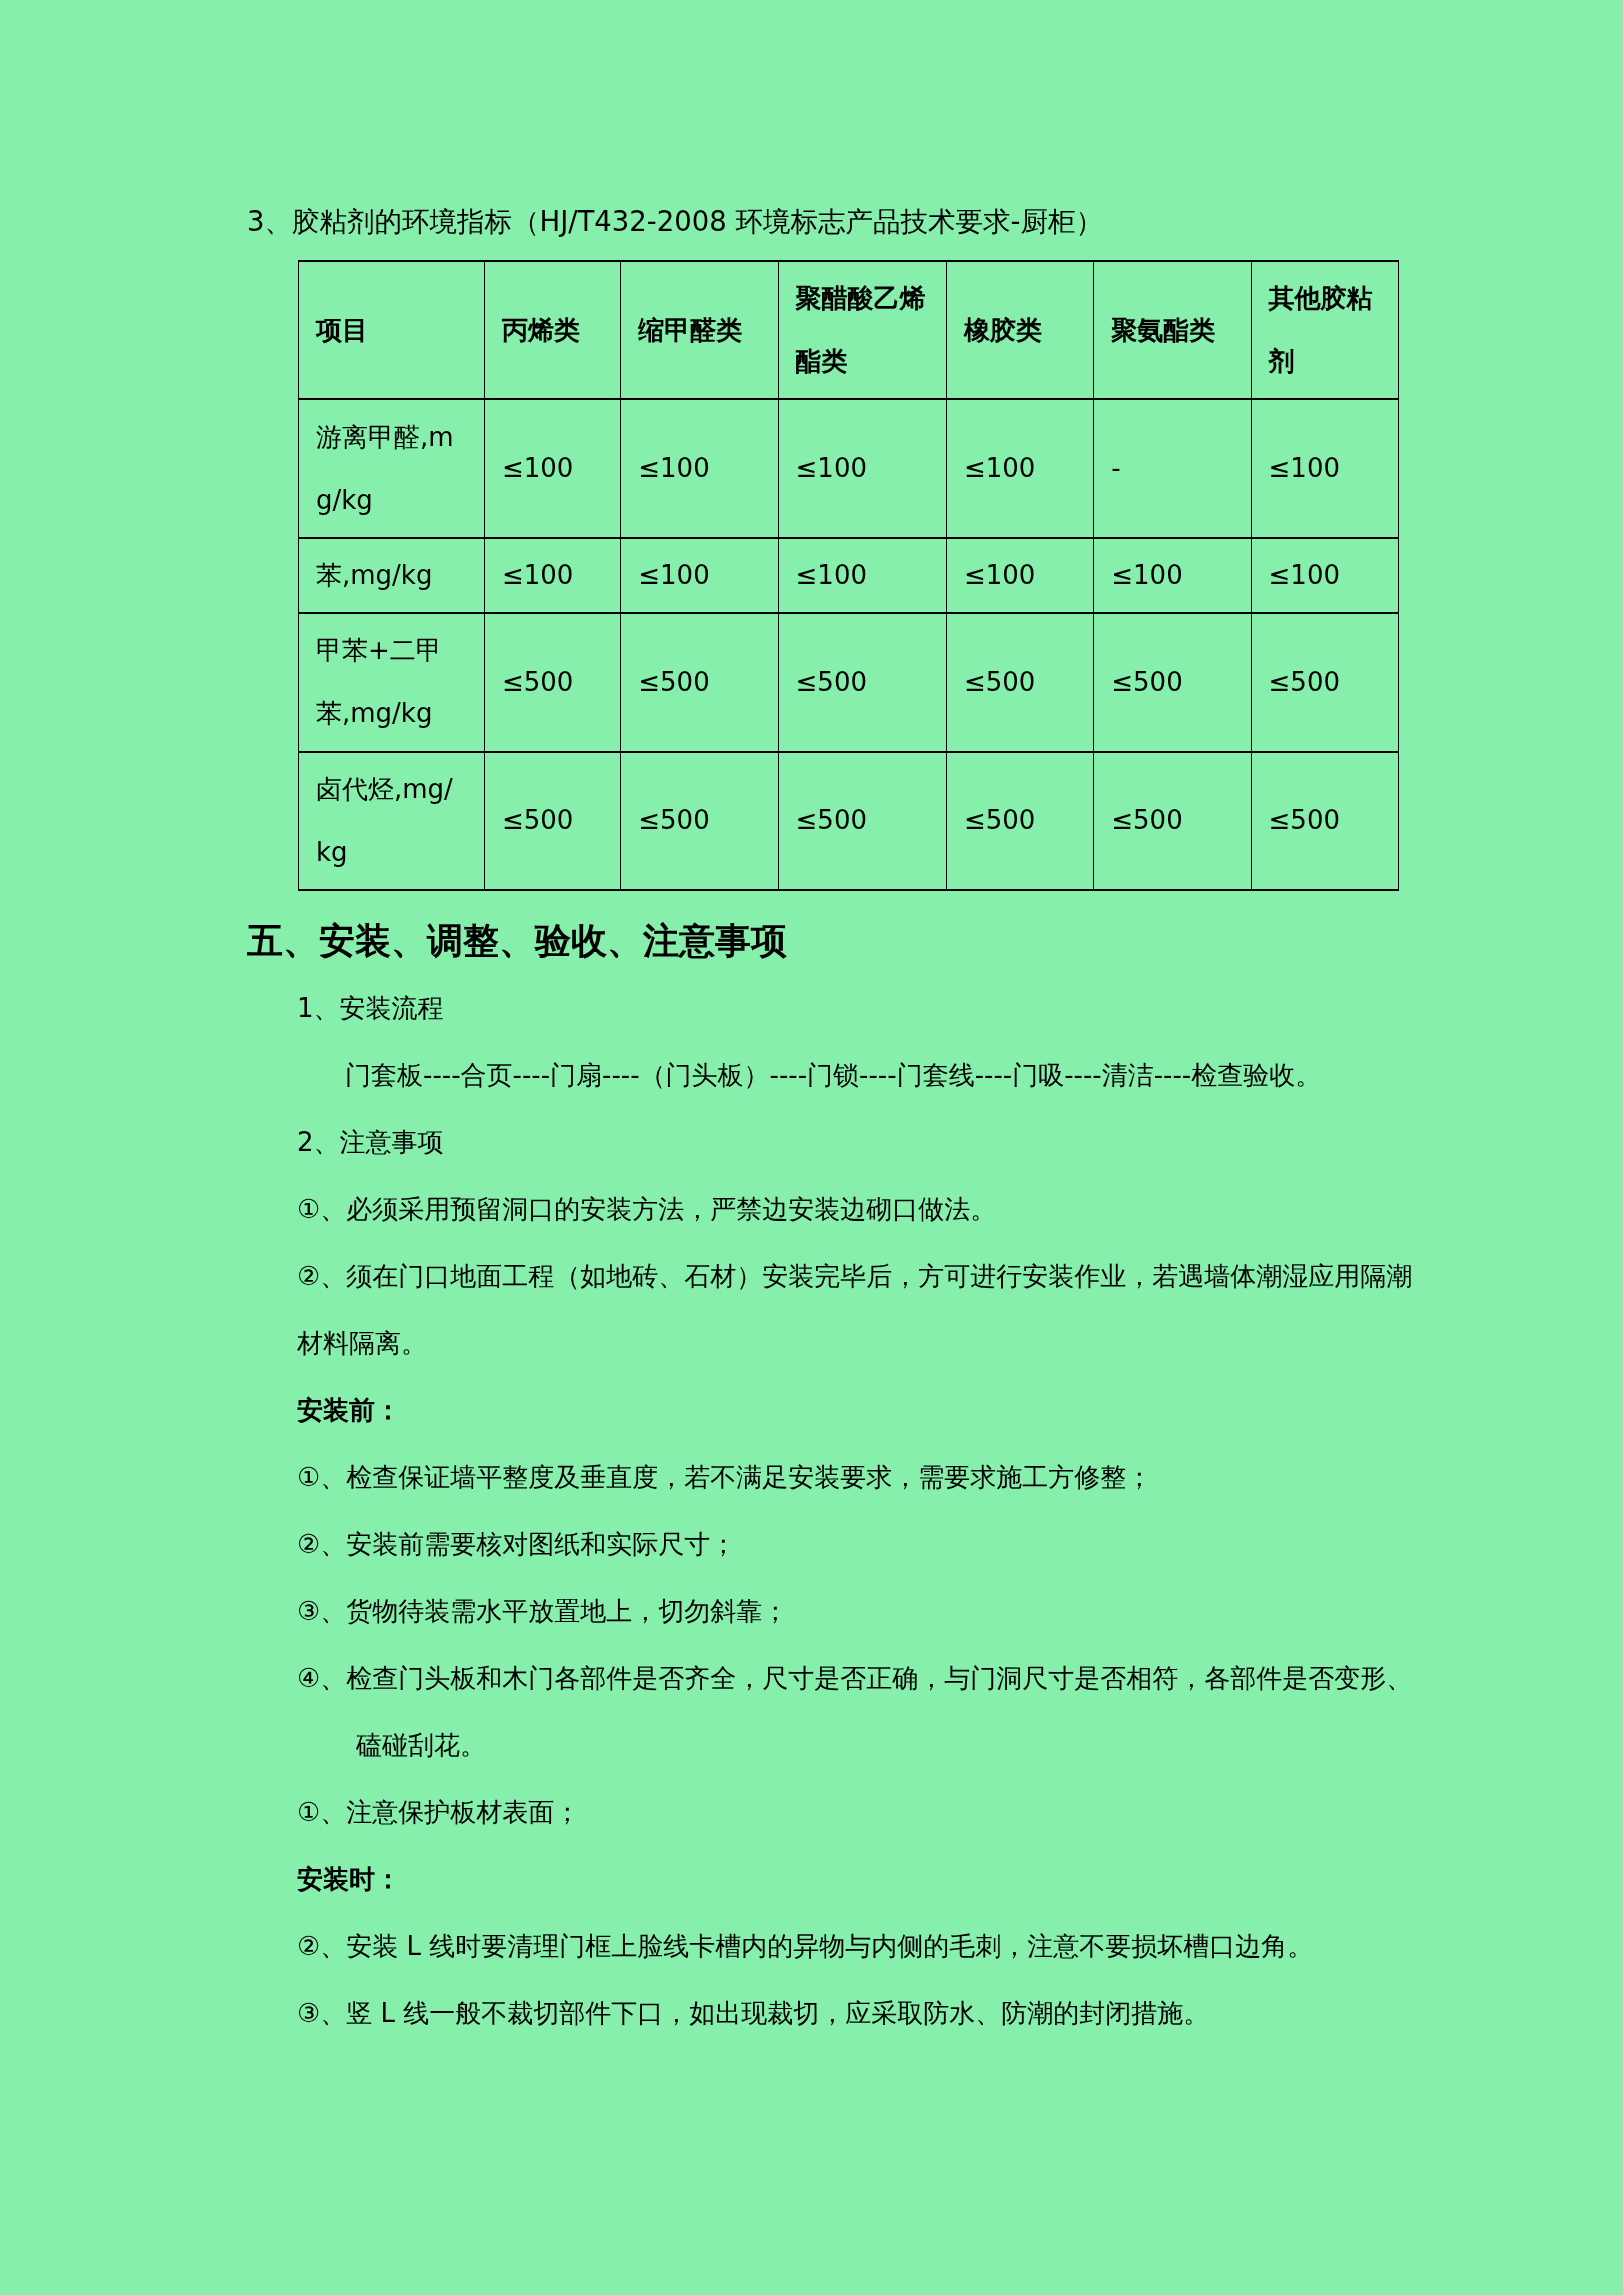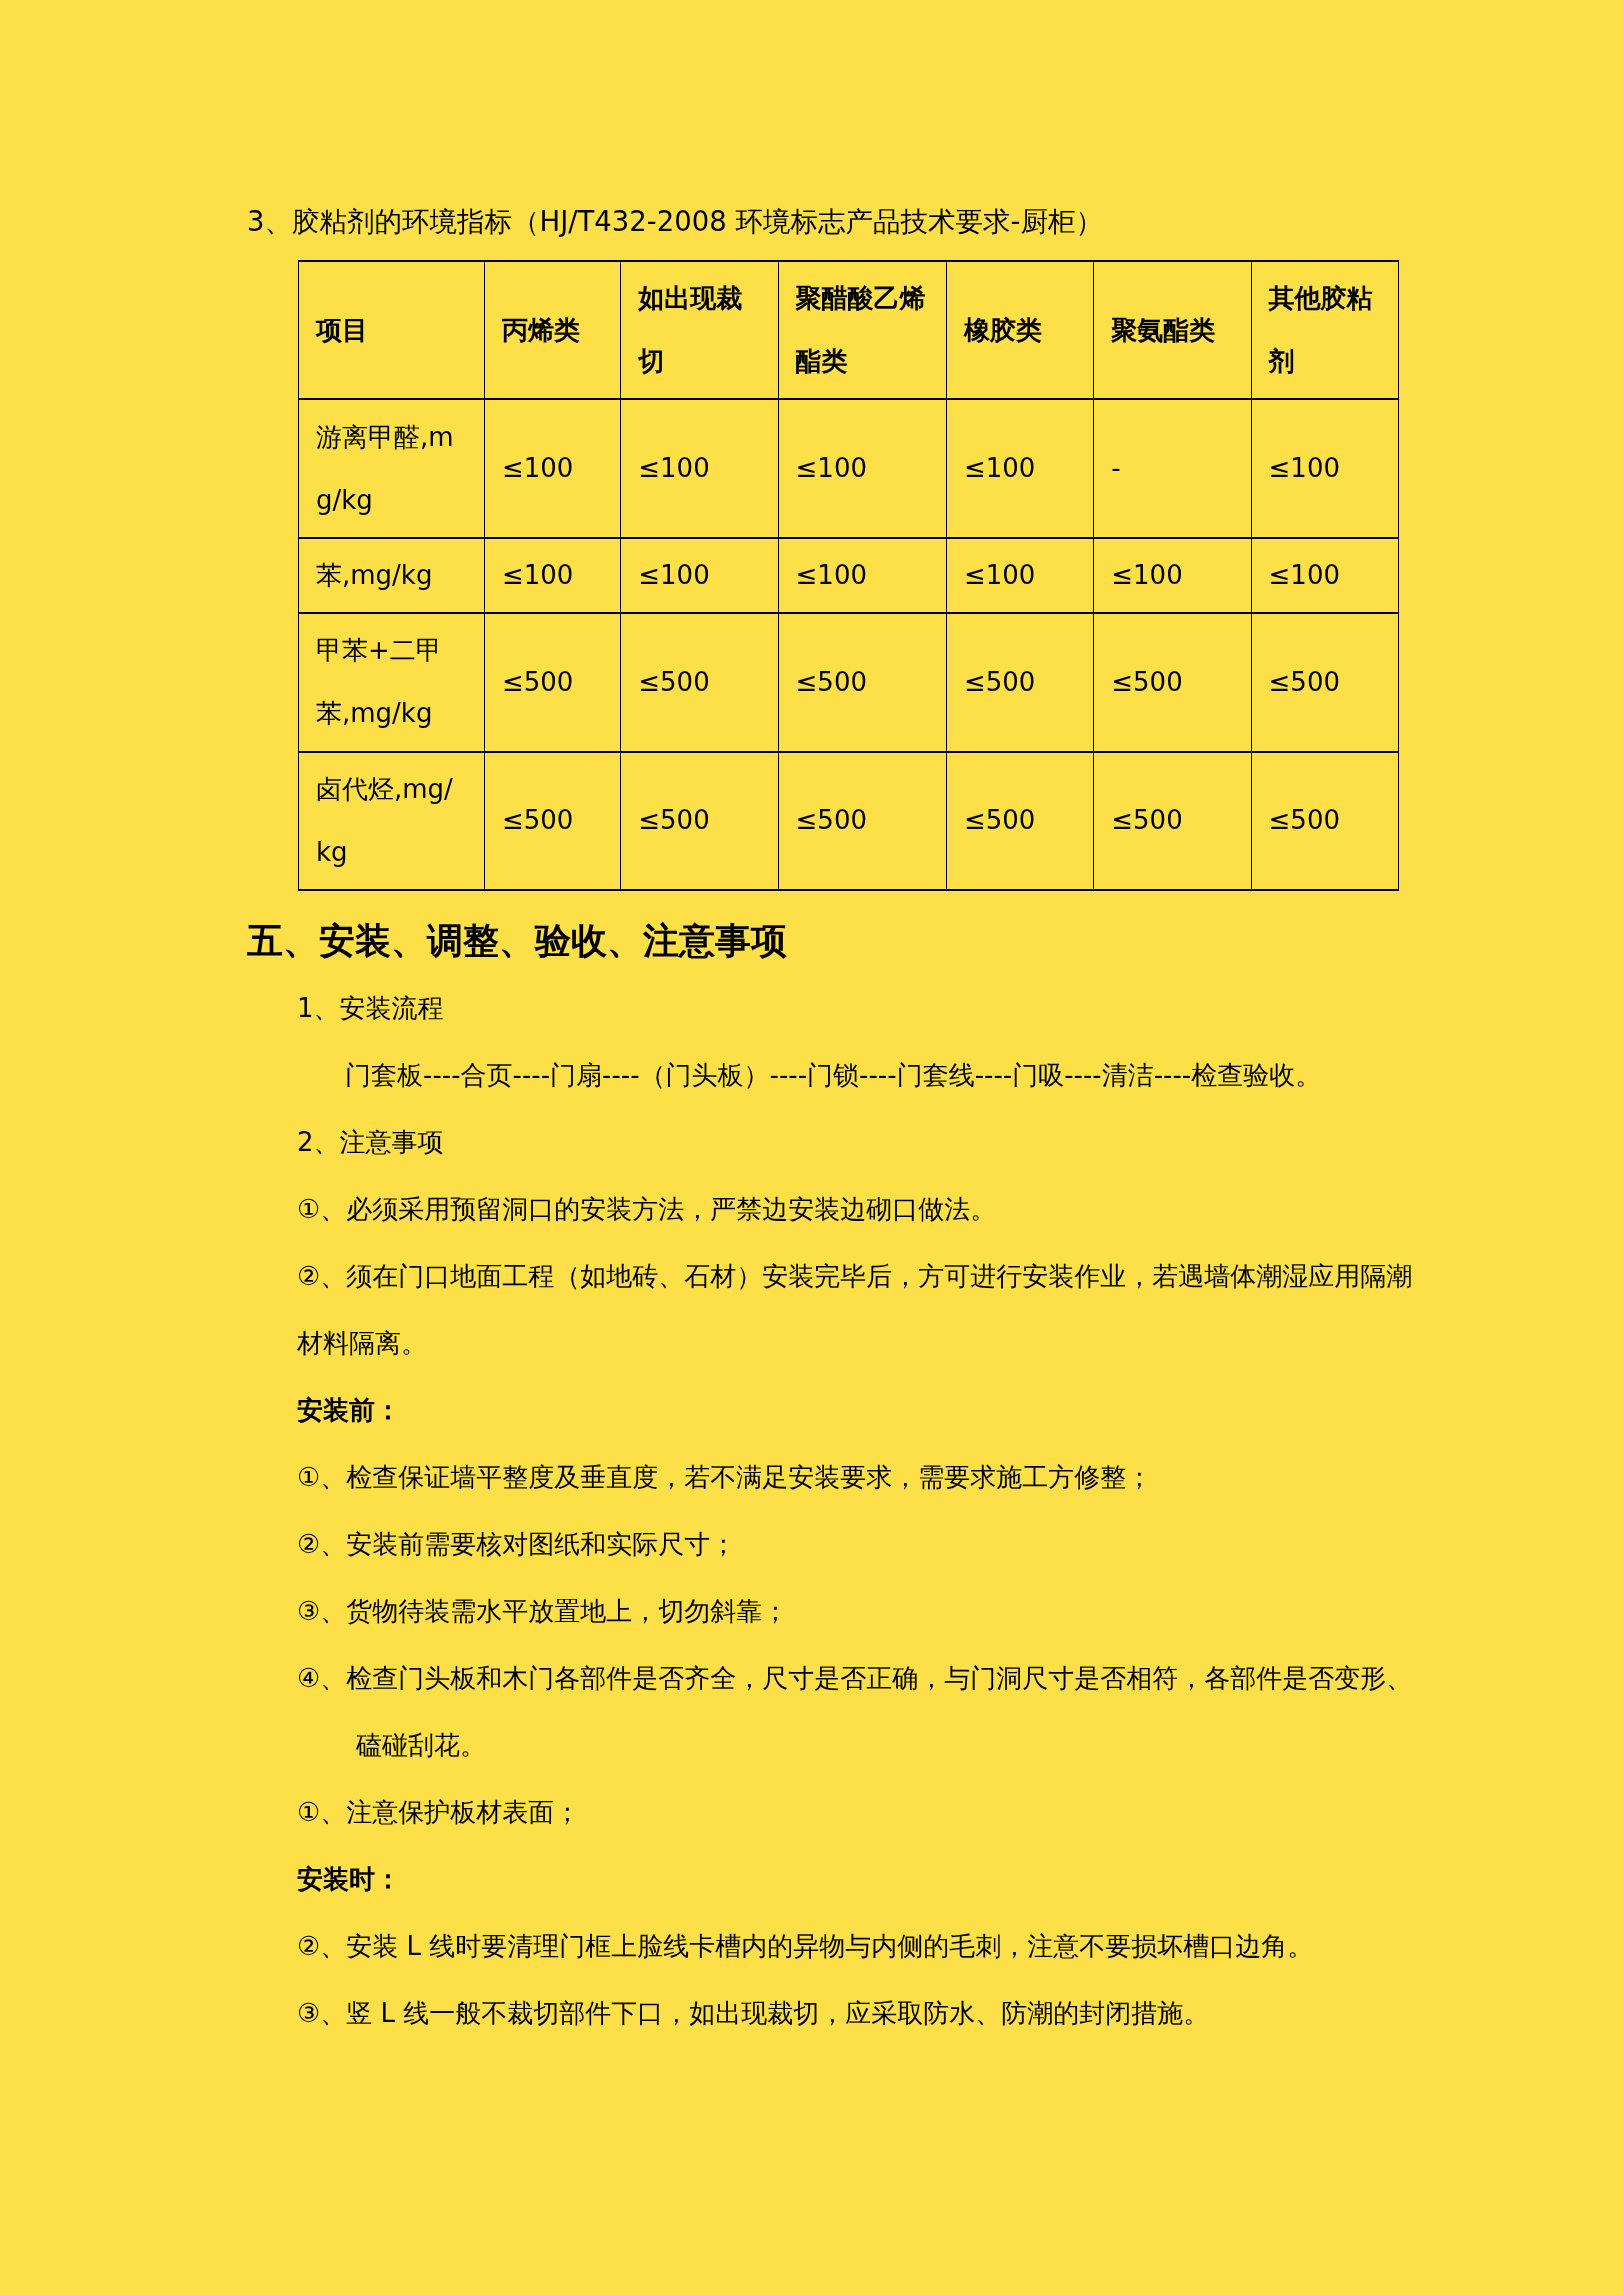--- a/index.html
+++ b/index.html
@@ -6,7 +6,7 @@
   .page {
     width: 1623px;
     height: 2295px;
-    background: #fde047;
+    background: #86efac;
     color: #000000;
     font-family: "DejaVu Sans", "Liberation Sans", sans-serif;
     box-sizing: border-box;

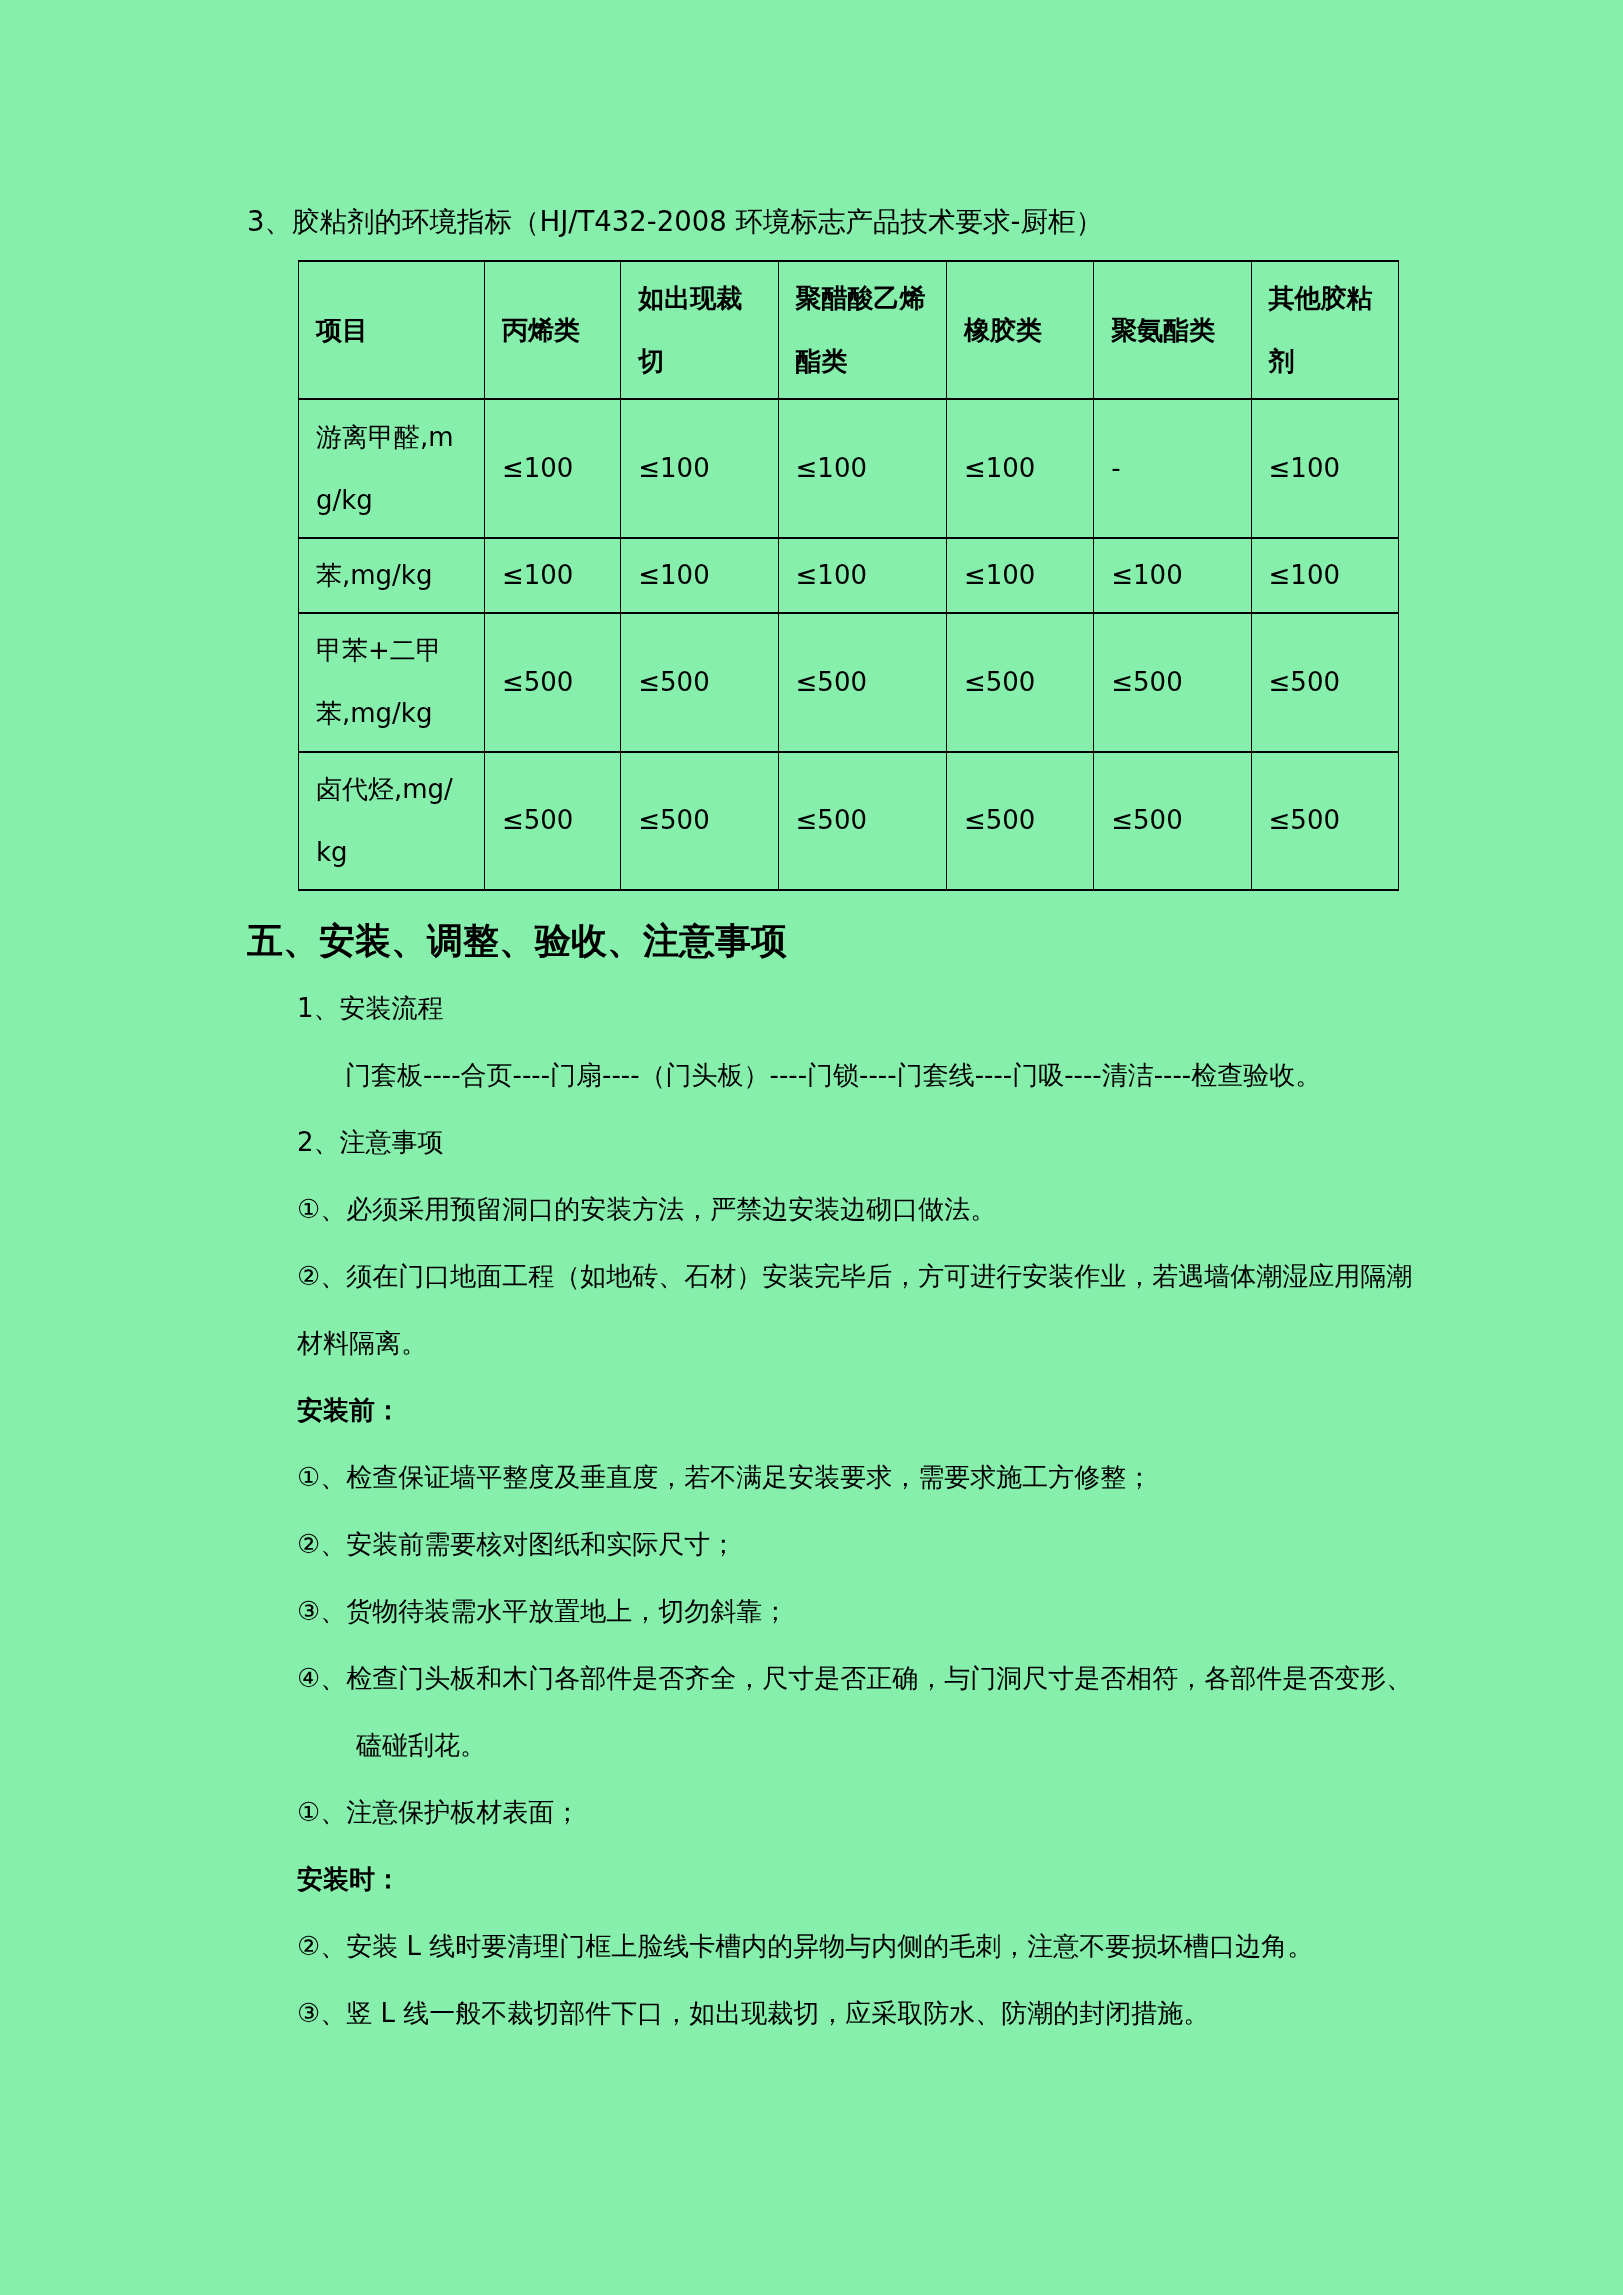--- a/index.html
+++ b/index.html
@@ -83,7 +83,7 @@
       <tr class="h-row">
         <th>项目</th>
         <th>丙烯类</th>
-        <th>如出现裁切</th>
+        <th>缩甲醛类</th>
         <th>聚醋酸乙烯酯类</th>
         <th>橡胶类</th>
         <th>聚氨酯类</th>

